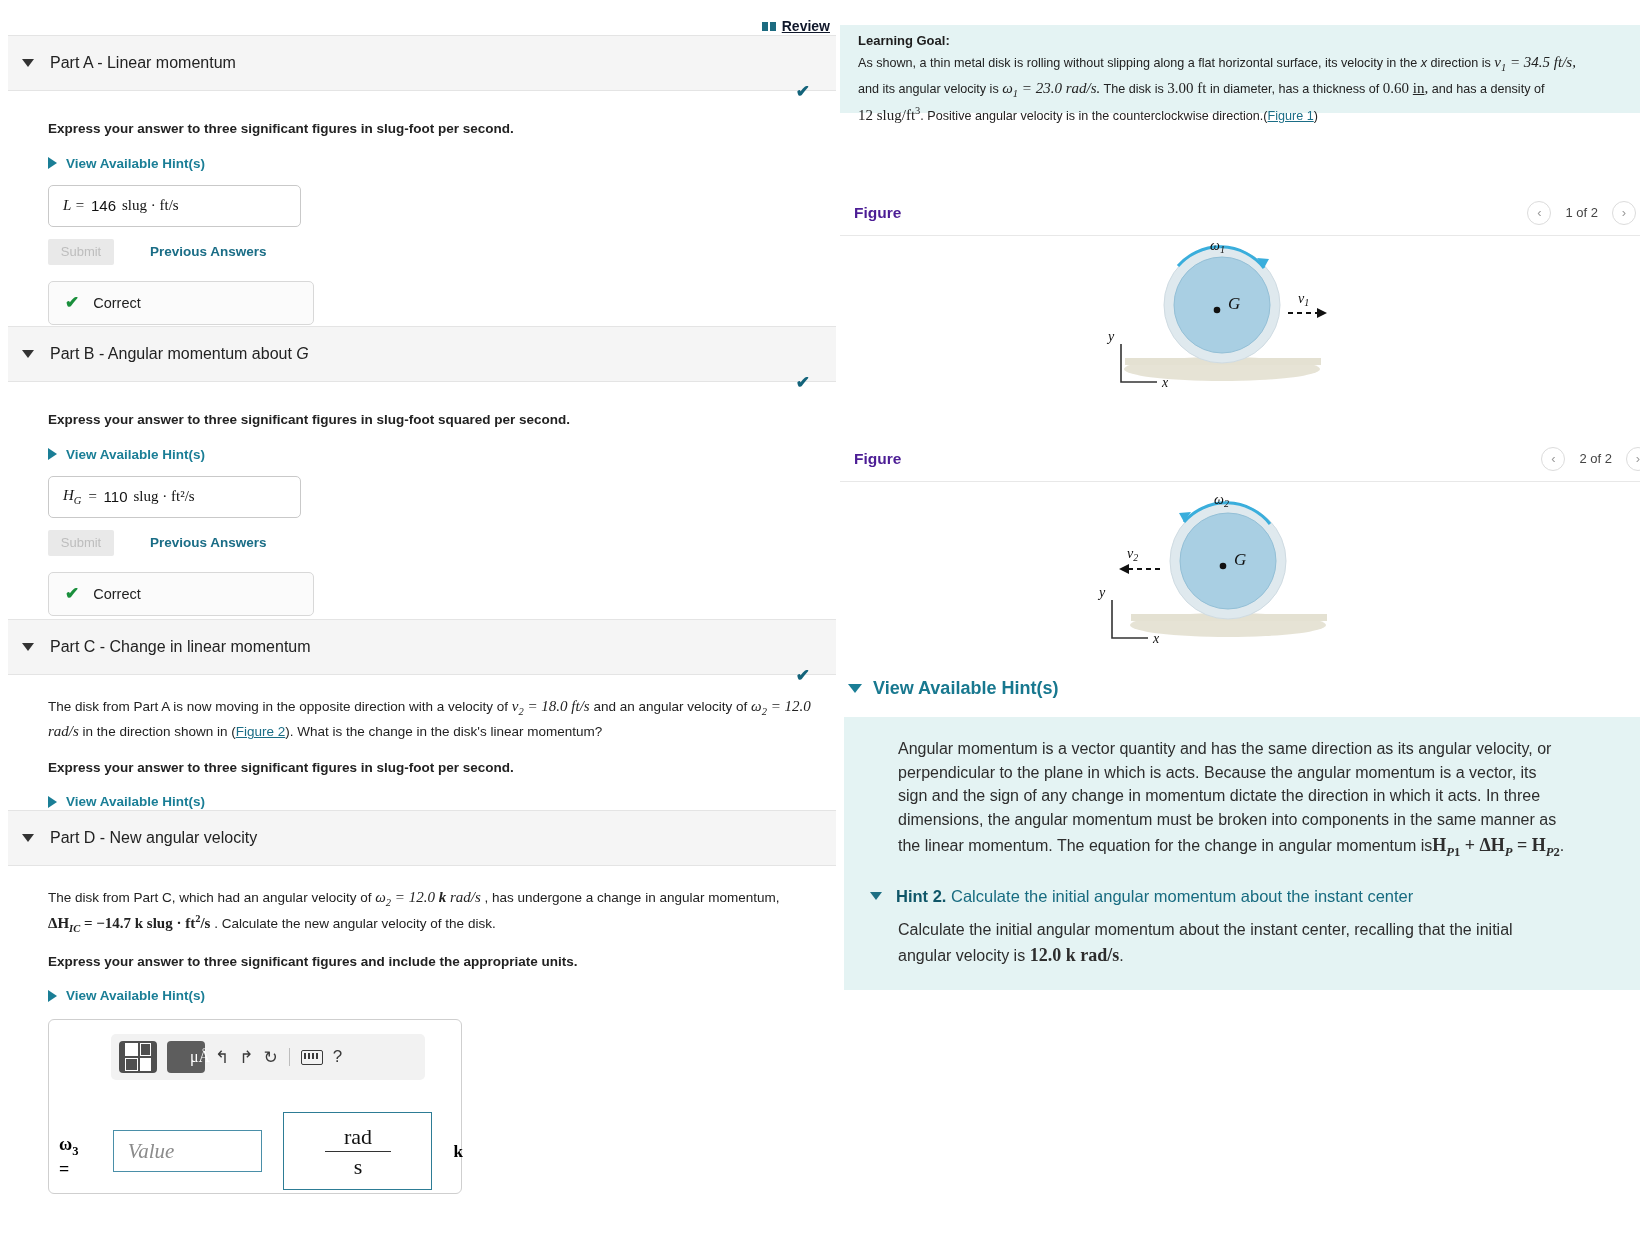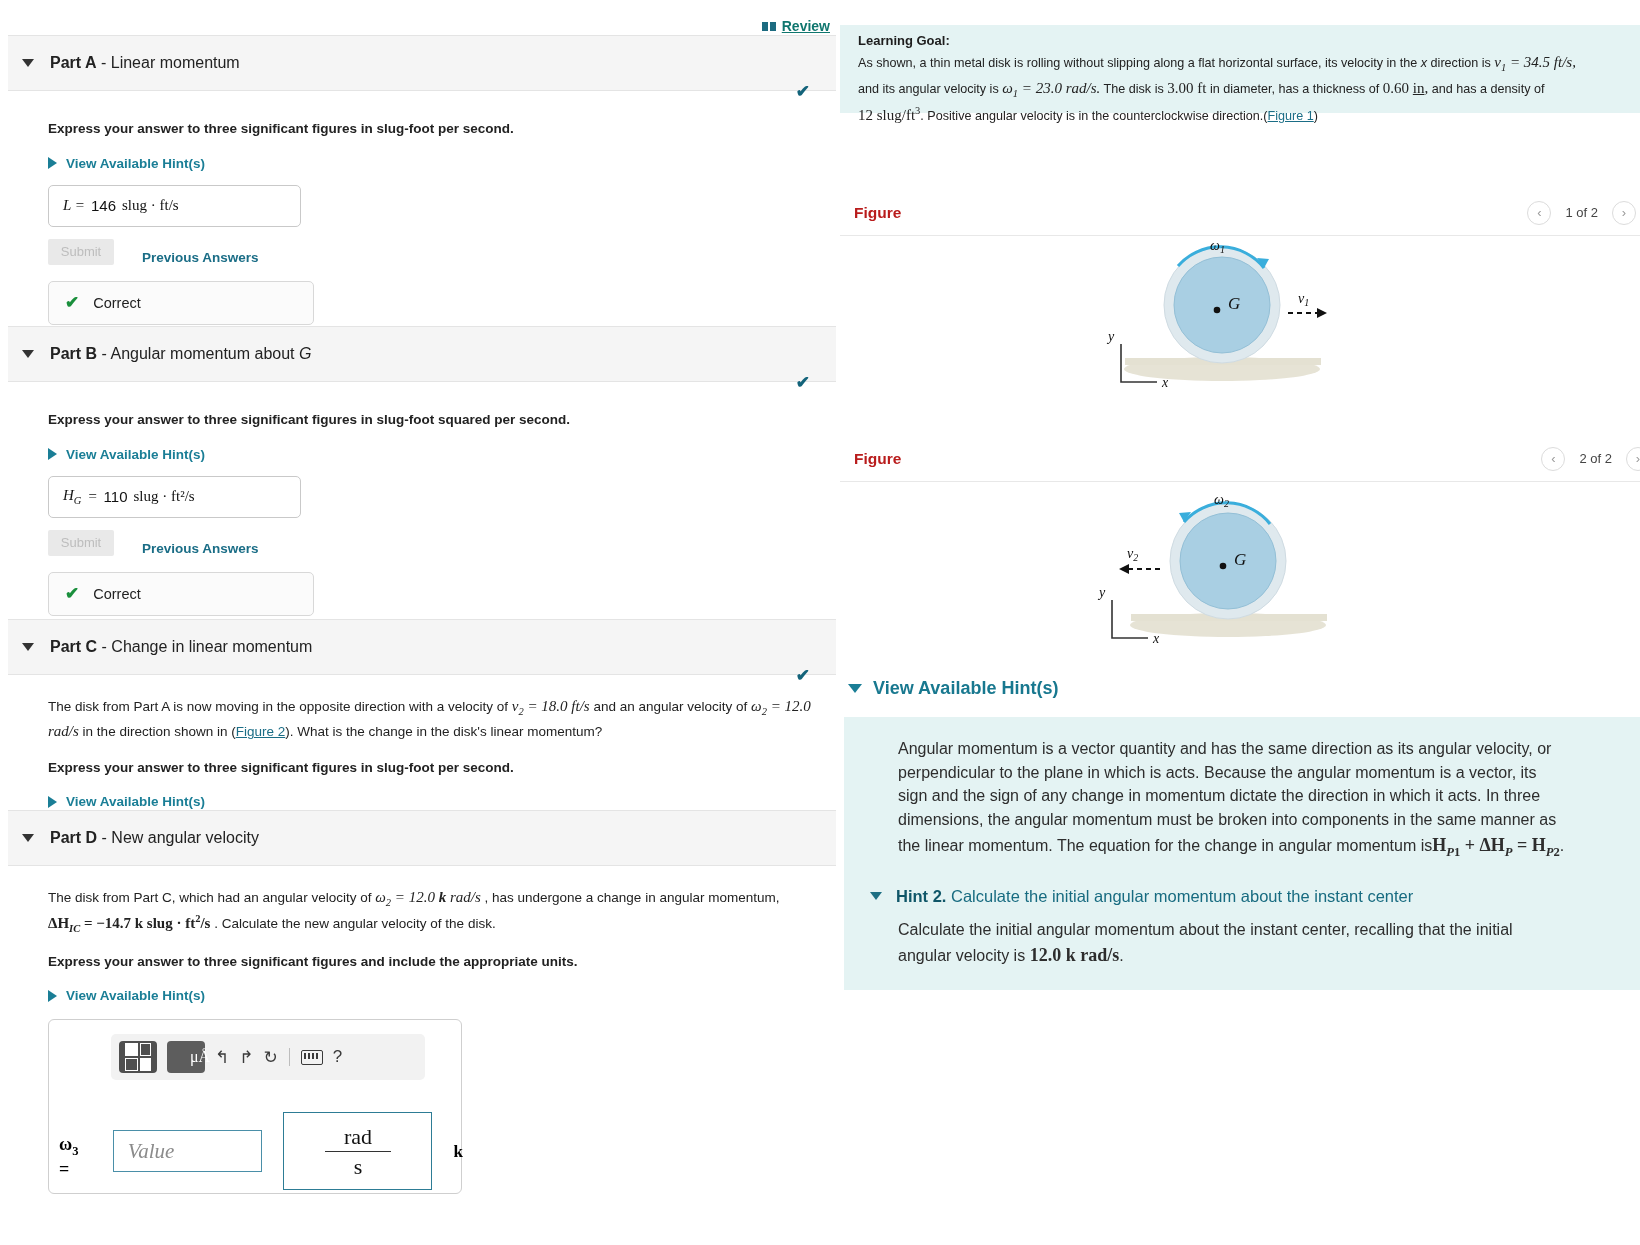--- a/index.html
+++ b/index.html
@@ -27,7 +27,7 @@
   .review-icon { display:flex; gap:2px; align-items:center; }
   .review-icon span { display:block; width:6px; height:9px; background:#1c6b80; }
   .review-link {
-    color:#0f766e; text-decoration: underline; font-weight:600; font-size:14px;
+    color:#0f172a; text-decoration: underline; font-weight:600; font-size:14px;
   }
 
   .part {

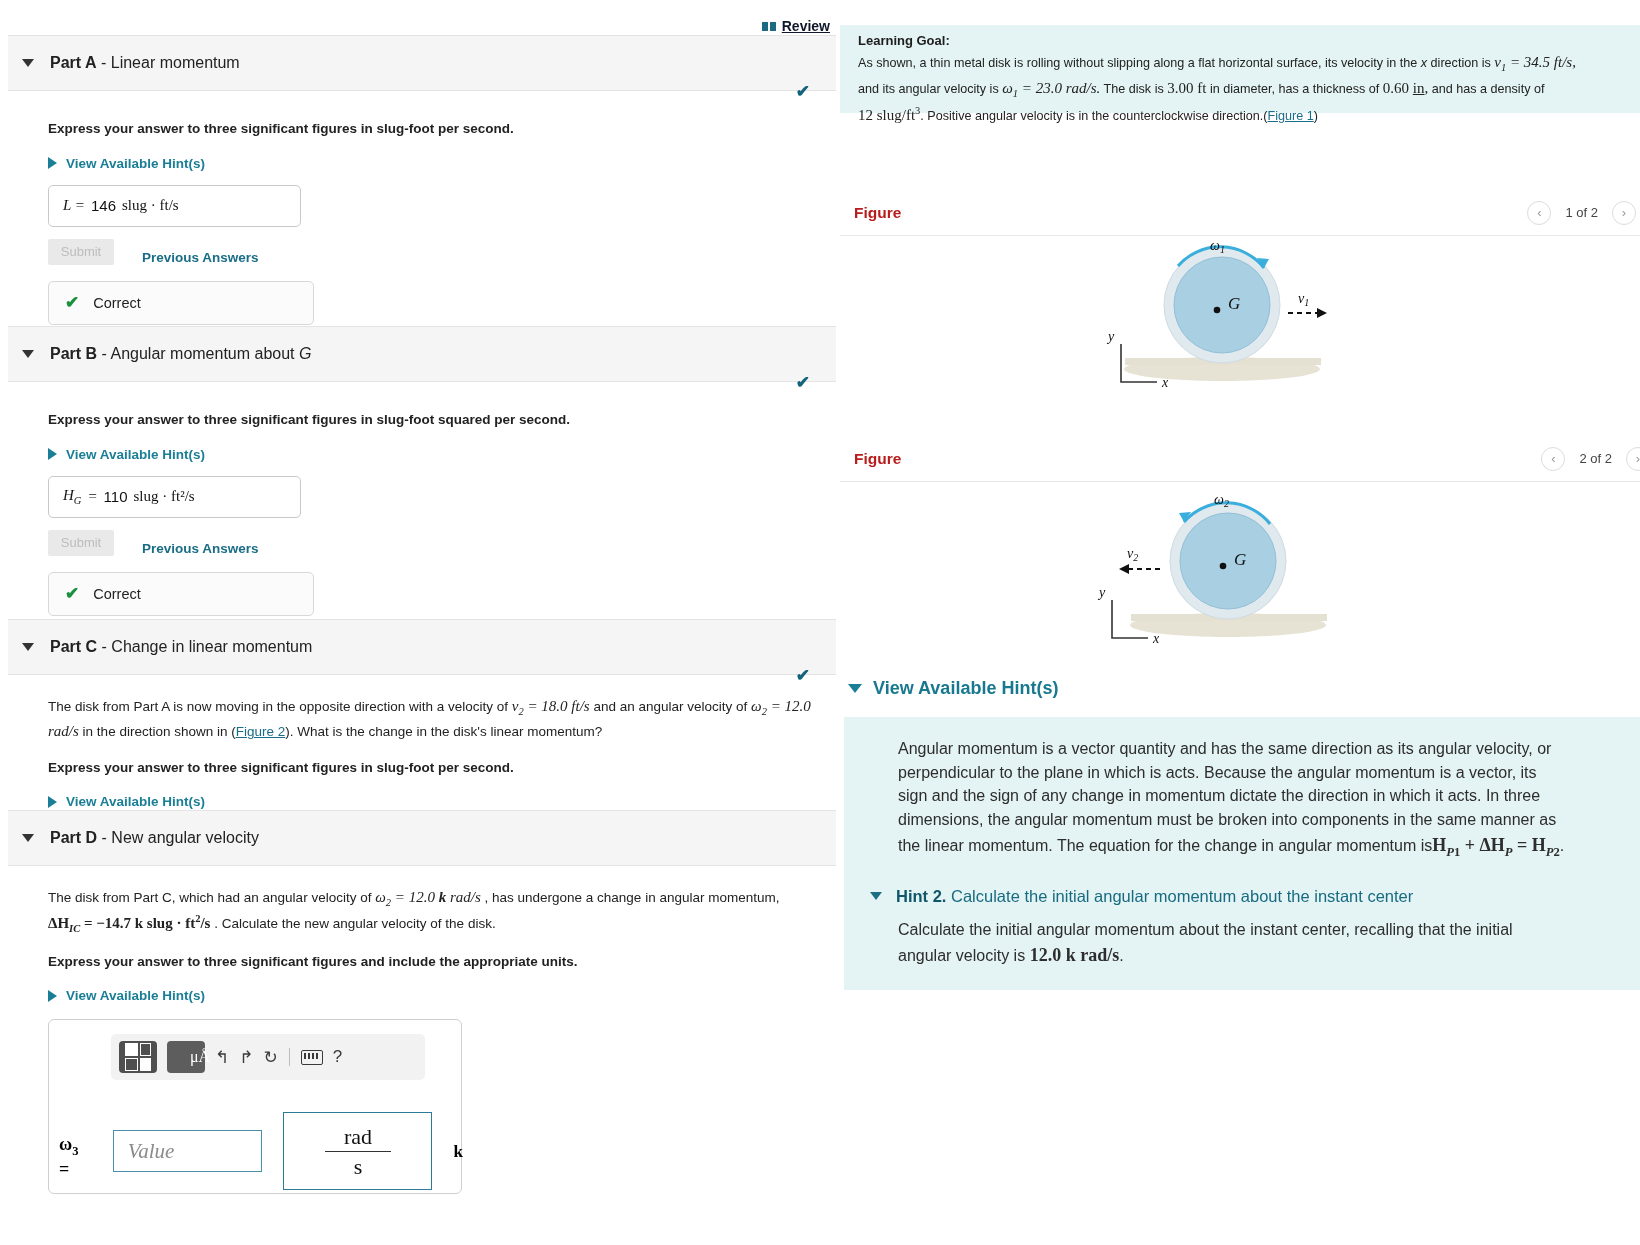--- a/index.html
+++ b/index.html
@@ -50,7 +50,7 @@
     margin-right: 16px;
   }
   .part-title { font-size: 16px; color:#222; }
-  .part-title b { font-weight: 700; }
+  .part-title b { font-weight: 400; }
   .part-title i { font-style: italic; }
   .hdr-check {
     position: absolute; right: 26px; top: 46px;

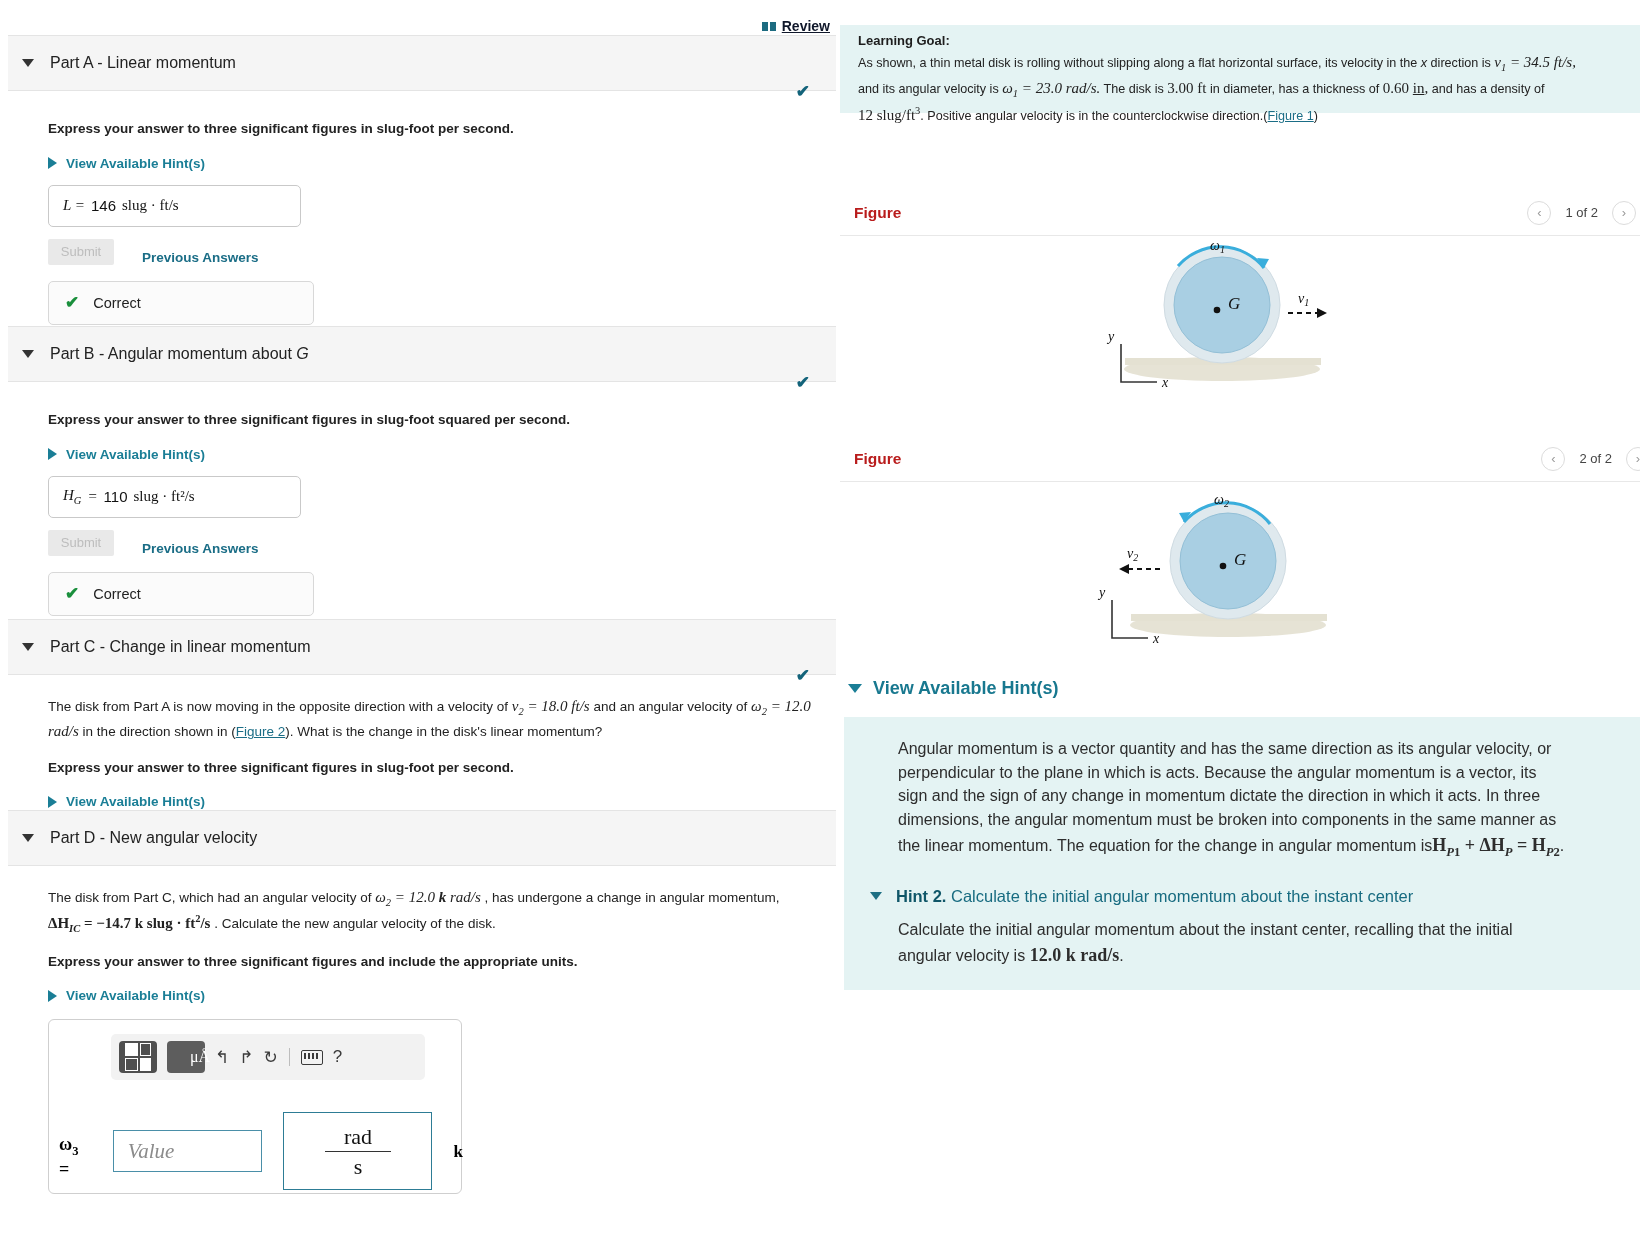--- a/index.html
+++ b/index.html
@@ -179,7 +179,7 @@
     border-bottom: 1px solid #e8e8e8;
     display:flex; align-items:center;
   }
-  .fig-title { font-size: 15.5px; font-weight:700; color:#b91c1c; margin-left: 14px; }
+  .fig-title { font-size: 15.5px; font-weight:700; color:#4c1d95; margin-left: 14px; }
   .fig-nav { position:absolute; right: 0px; display:flex; align-items:center; gap: 14px; }
   .nav-circle {
     width: 24px; height: 24px; border-radius: 50%; border:1px solid #dcdcdc;

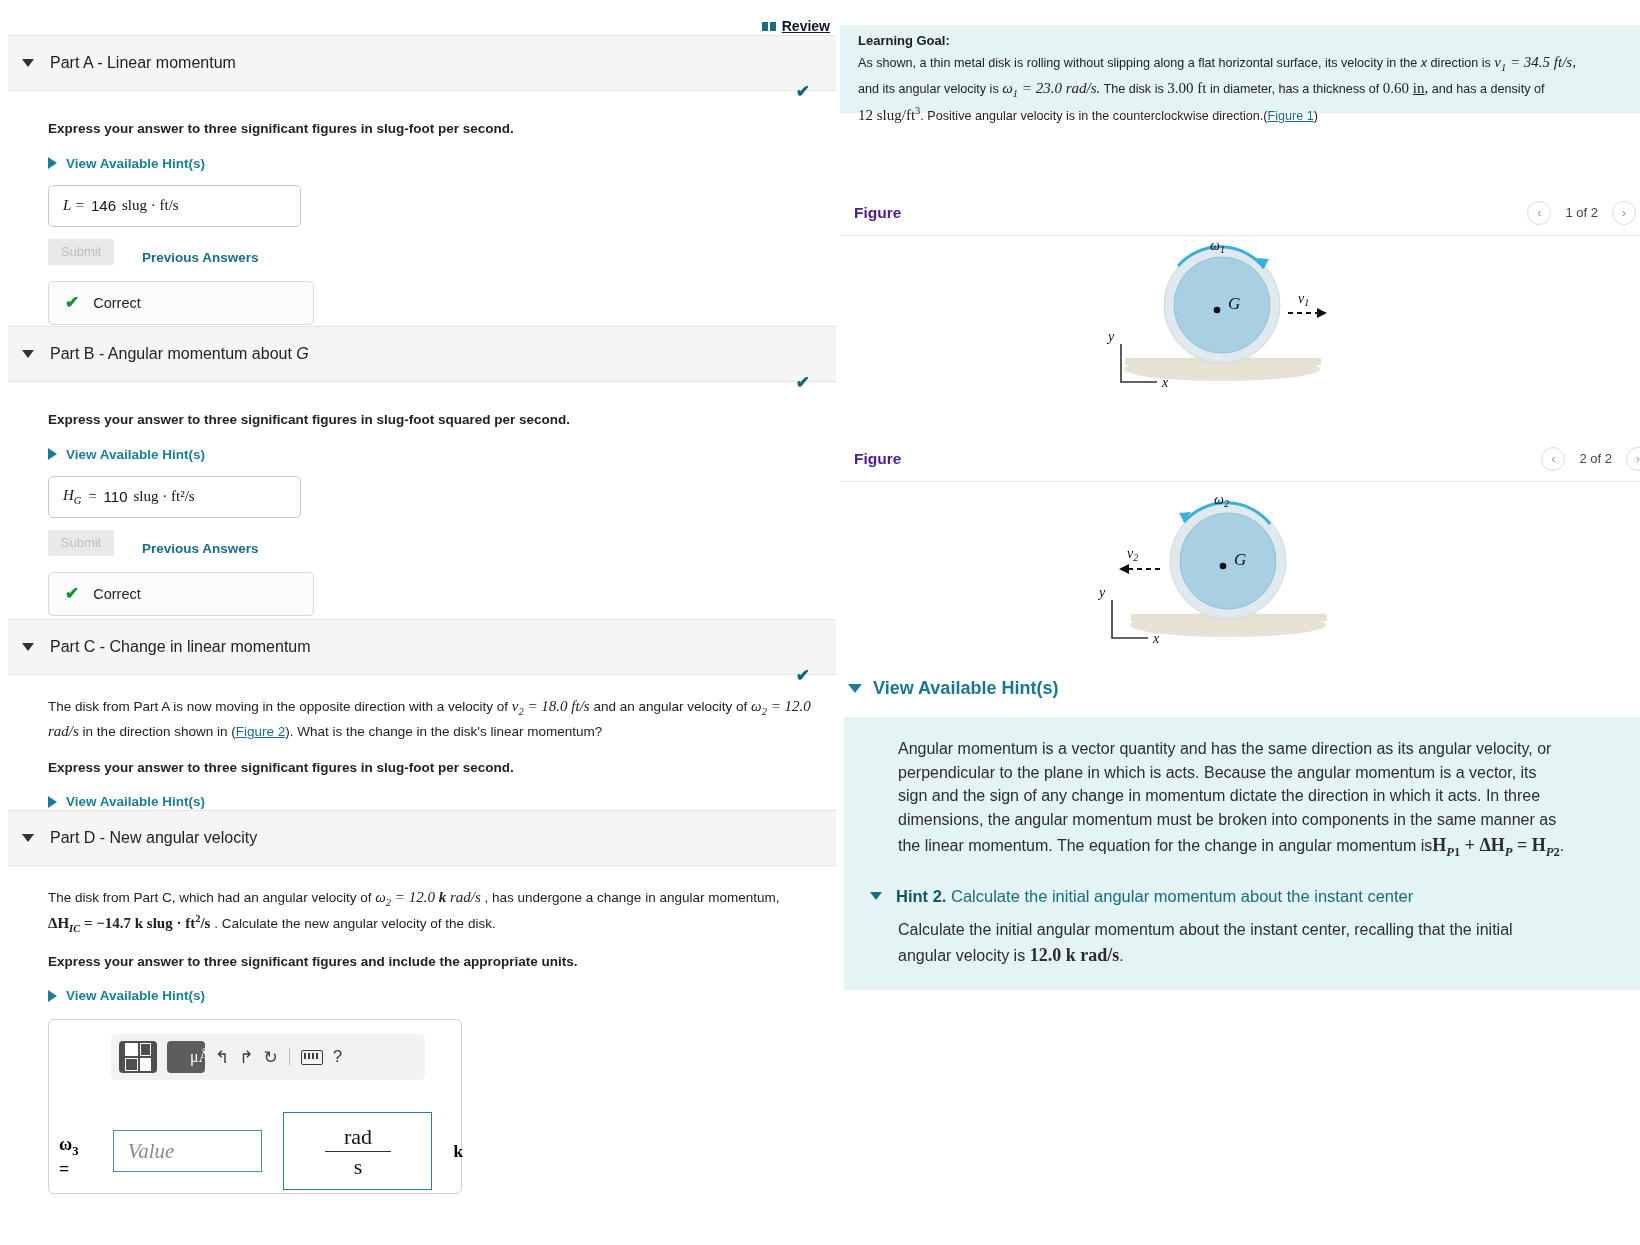--- a/index.html
+++ b/index.html
@@ -94,7 +94,7 @@
   }
   .ans-box .val { font-size: 15px; font-family:"Liberation Sans", sans-serif; }
 
-  .btn-row { margin-top: 12px; display:flex; align-items:flex-end; gap: 28px; }
+  .btn-row { margin-top: 12px; display:flex; align-items:center; gap: 36px; }
   .submit-btn {
     background: #e9e9e9; color:#bdbdbd; border:none;
     width: 66px; height: 26px; font-size: 13px; border-radius: 2px;

